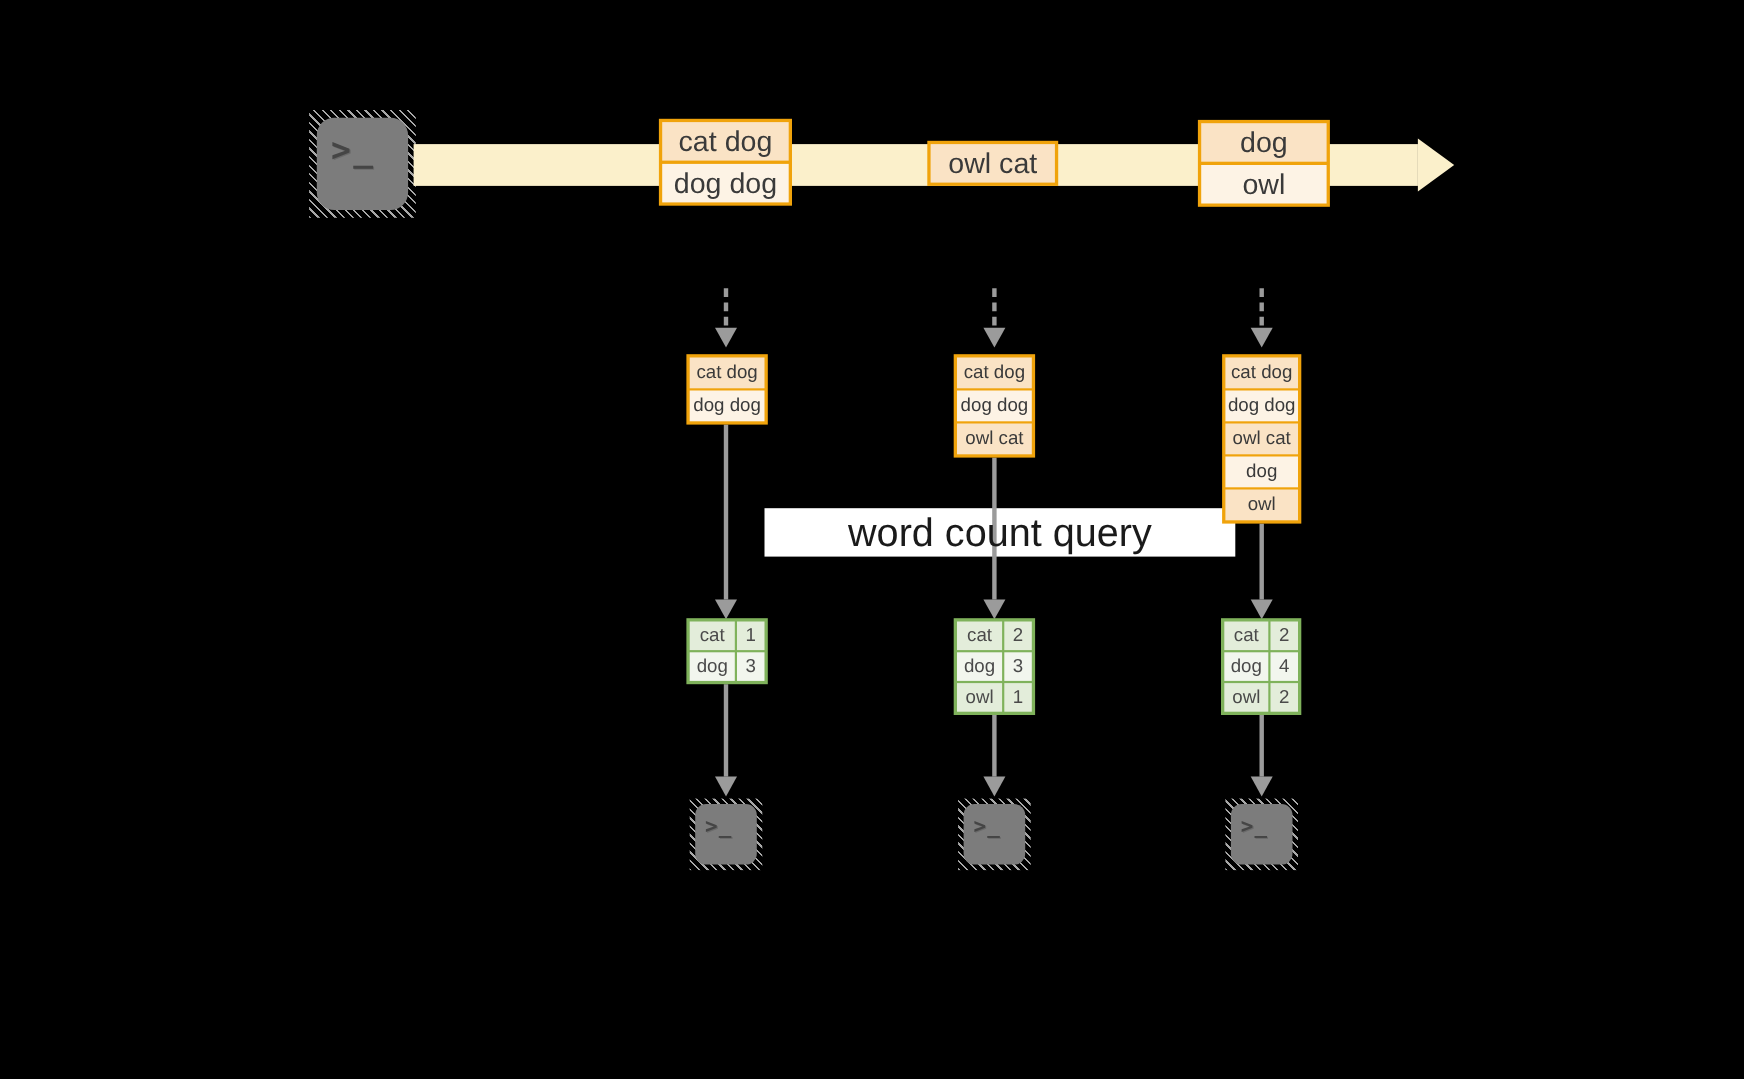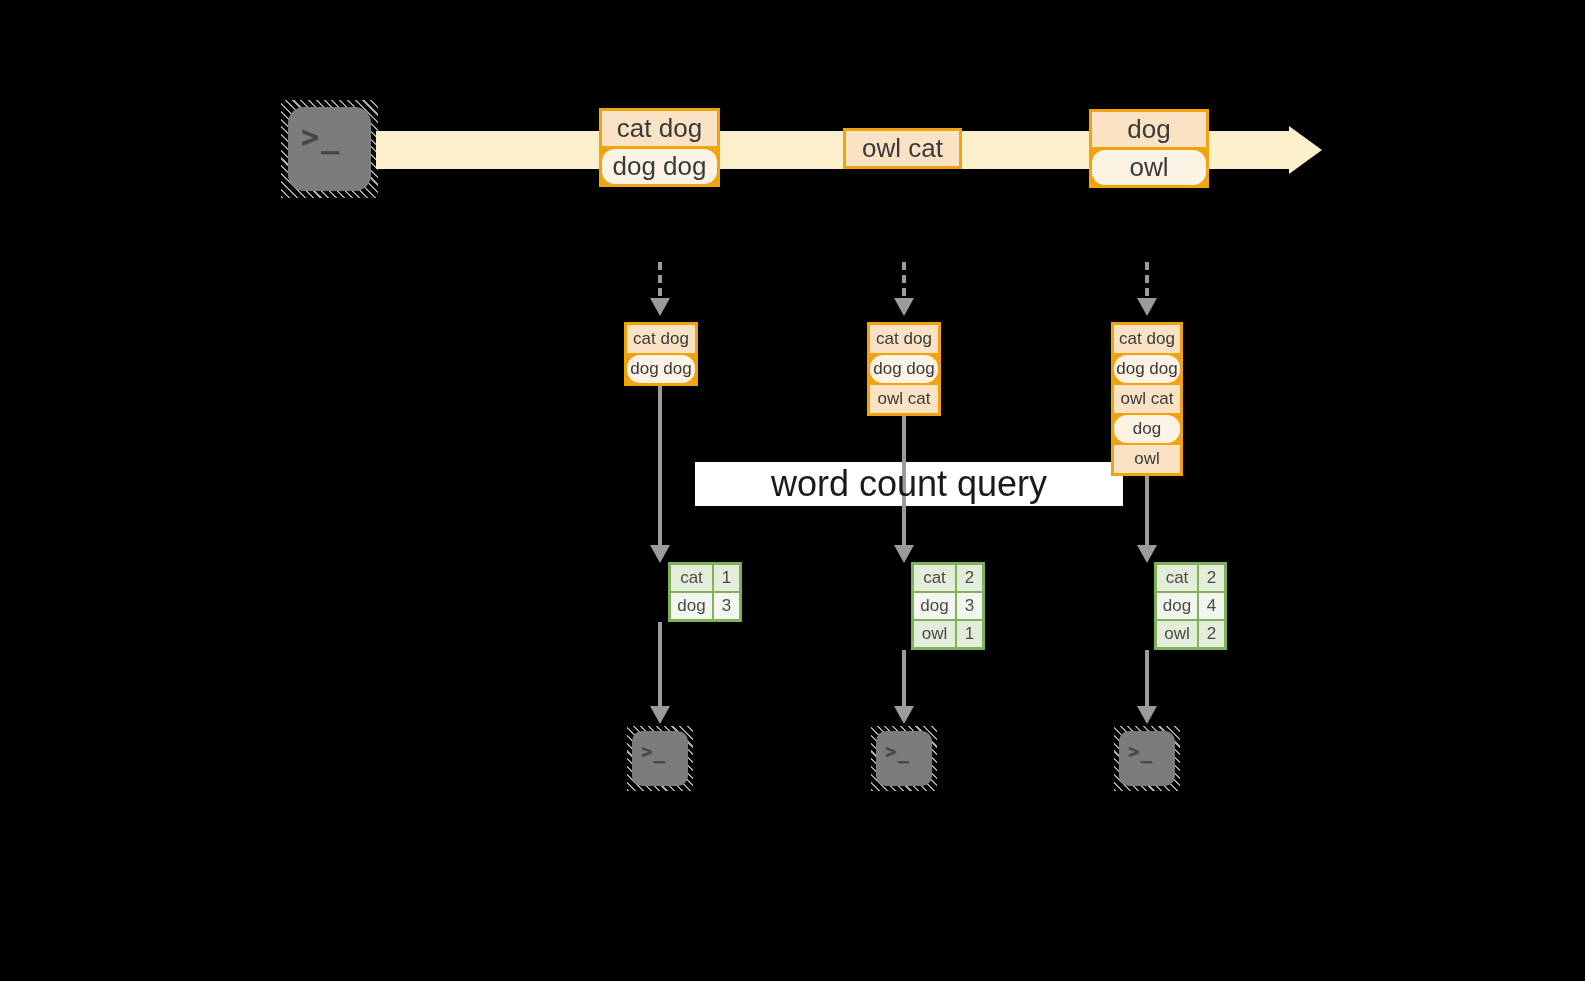--- a/index.html
+++ b/index.html
@@ -30,7 +30,7 @@
   .stack{position:absolute;background:#F0A30B;padding:3px;display:flex;flex-direction:column;gap:2px;box-sizing:border-box;z-index:3;}
   .stack .scell{height:28px;line-height:28px;text-align:center;font-size:17px;color:#3a3a3a;}
   .peach{background:#FAE3C5;}
-  .cream{background:#FDF3E5;border-radius:13px;}
+  .cream{background:#FDF3E5;}
 
   
   .gtable{position:absolute;background:#7FB25B;padding:3px;display:grid;grid-template-columns:1fr 25px;gap:2px;box-sizing:border-box;z-index:3;margin-left:44px;}

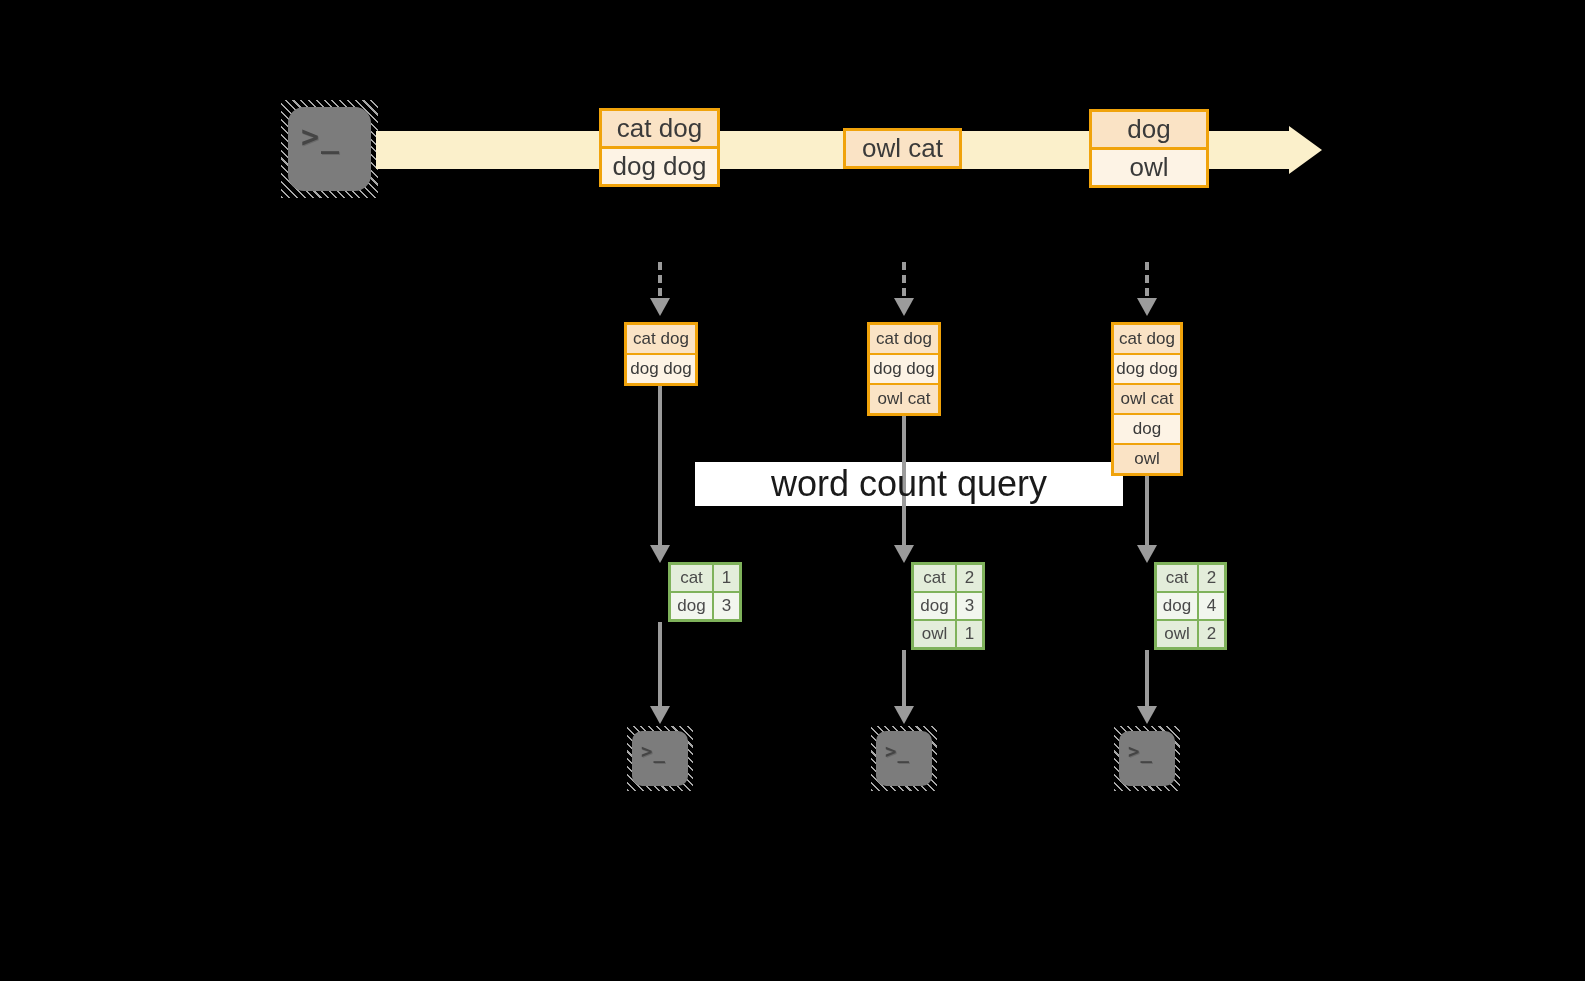--- a/index.html
+++ b/index.html
@@ -33,7 +33,7 @@
   .cream{background:#FDF3E5;}
 
   
-  .gtable{position:absolute;background:#7FB25B;padding:3px;display:grid;grid-template-columns:1fr 25px;gap:2px;box-sizing:border-box;z-index:3;margin-left:44px;}
+  .gtable{position:absolute;background:#7FB25B;padding:3px;display:grid;grid-template-columns:1fr 25px;gap:2px;box-sizing:border-box;z-index:3;}
   .gtable .gcell{height:26px;line-height:26px;text-align:center;font-size:17px;color:#4a4a4a;}
   .grow-a{background:#E3EDDA;}
   .grow-b{background:#F2F6EE;}

